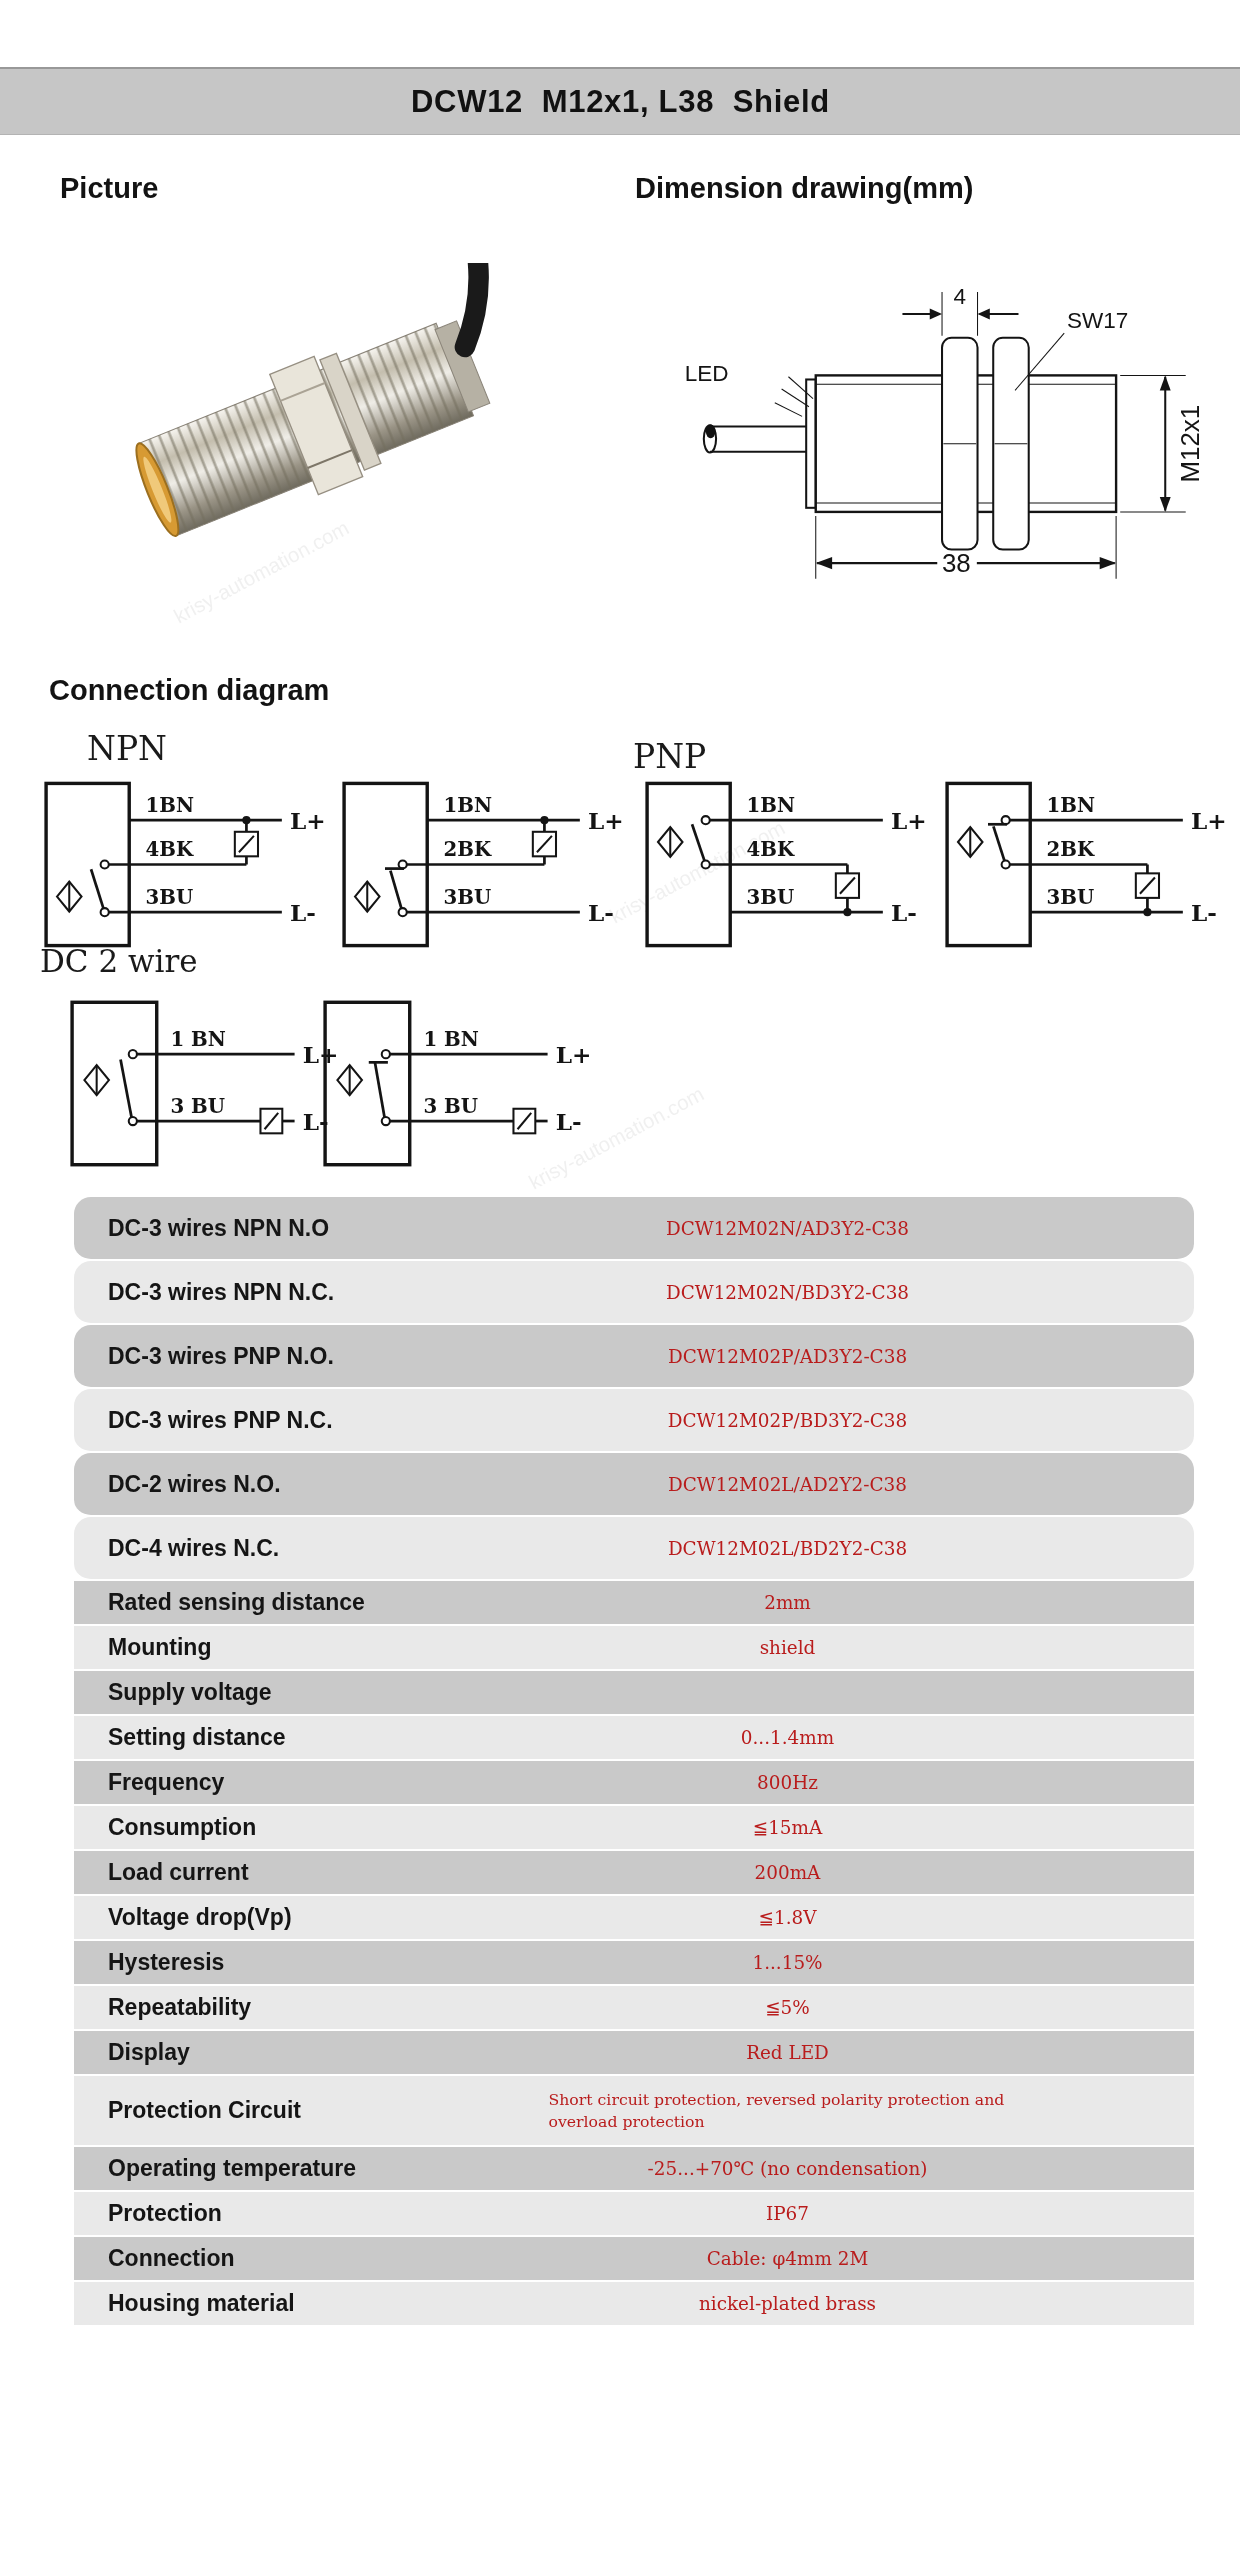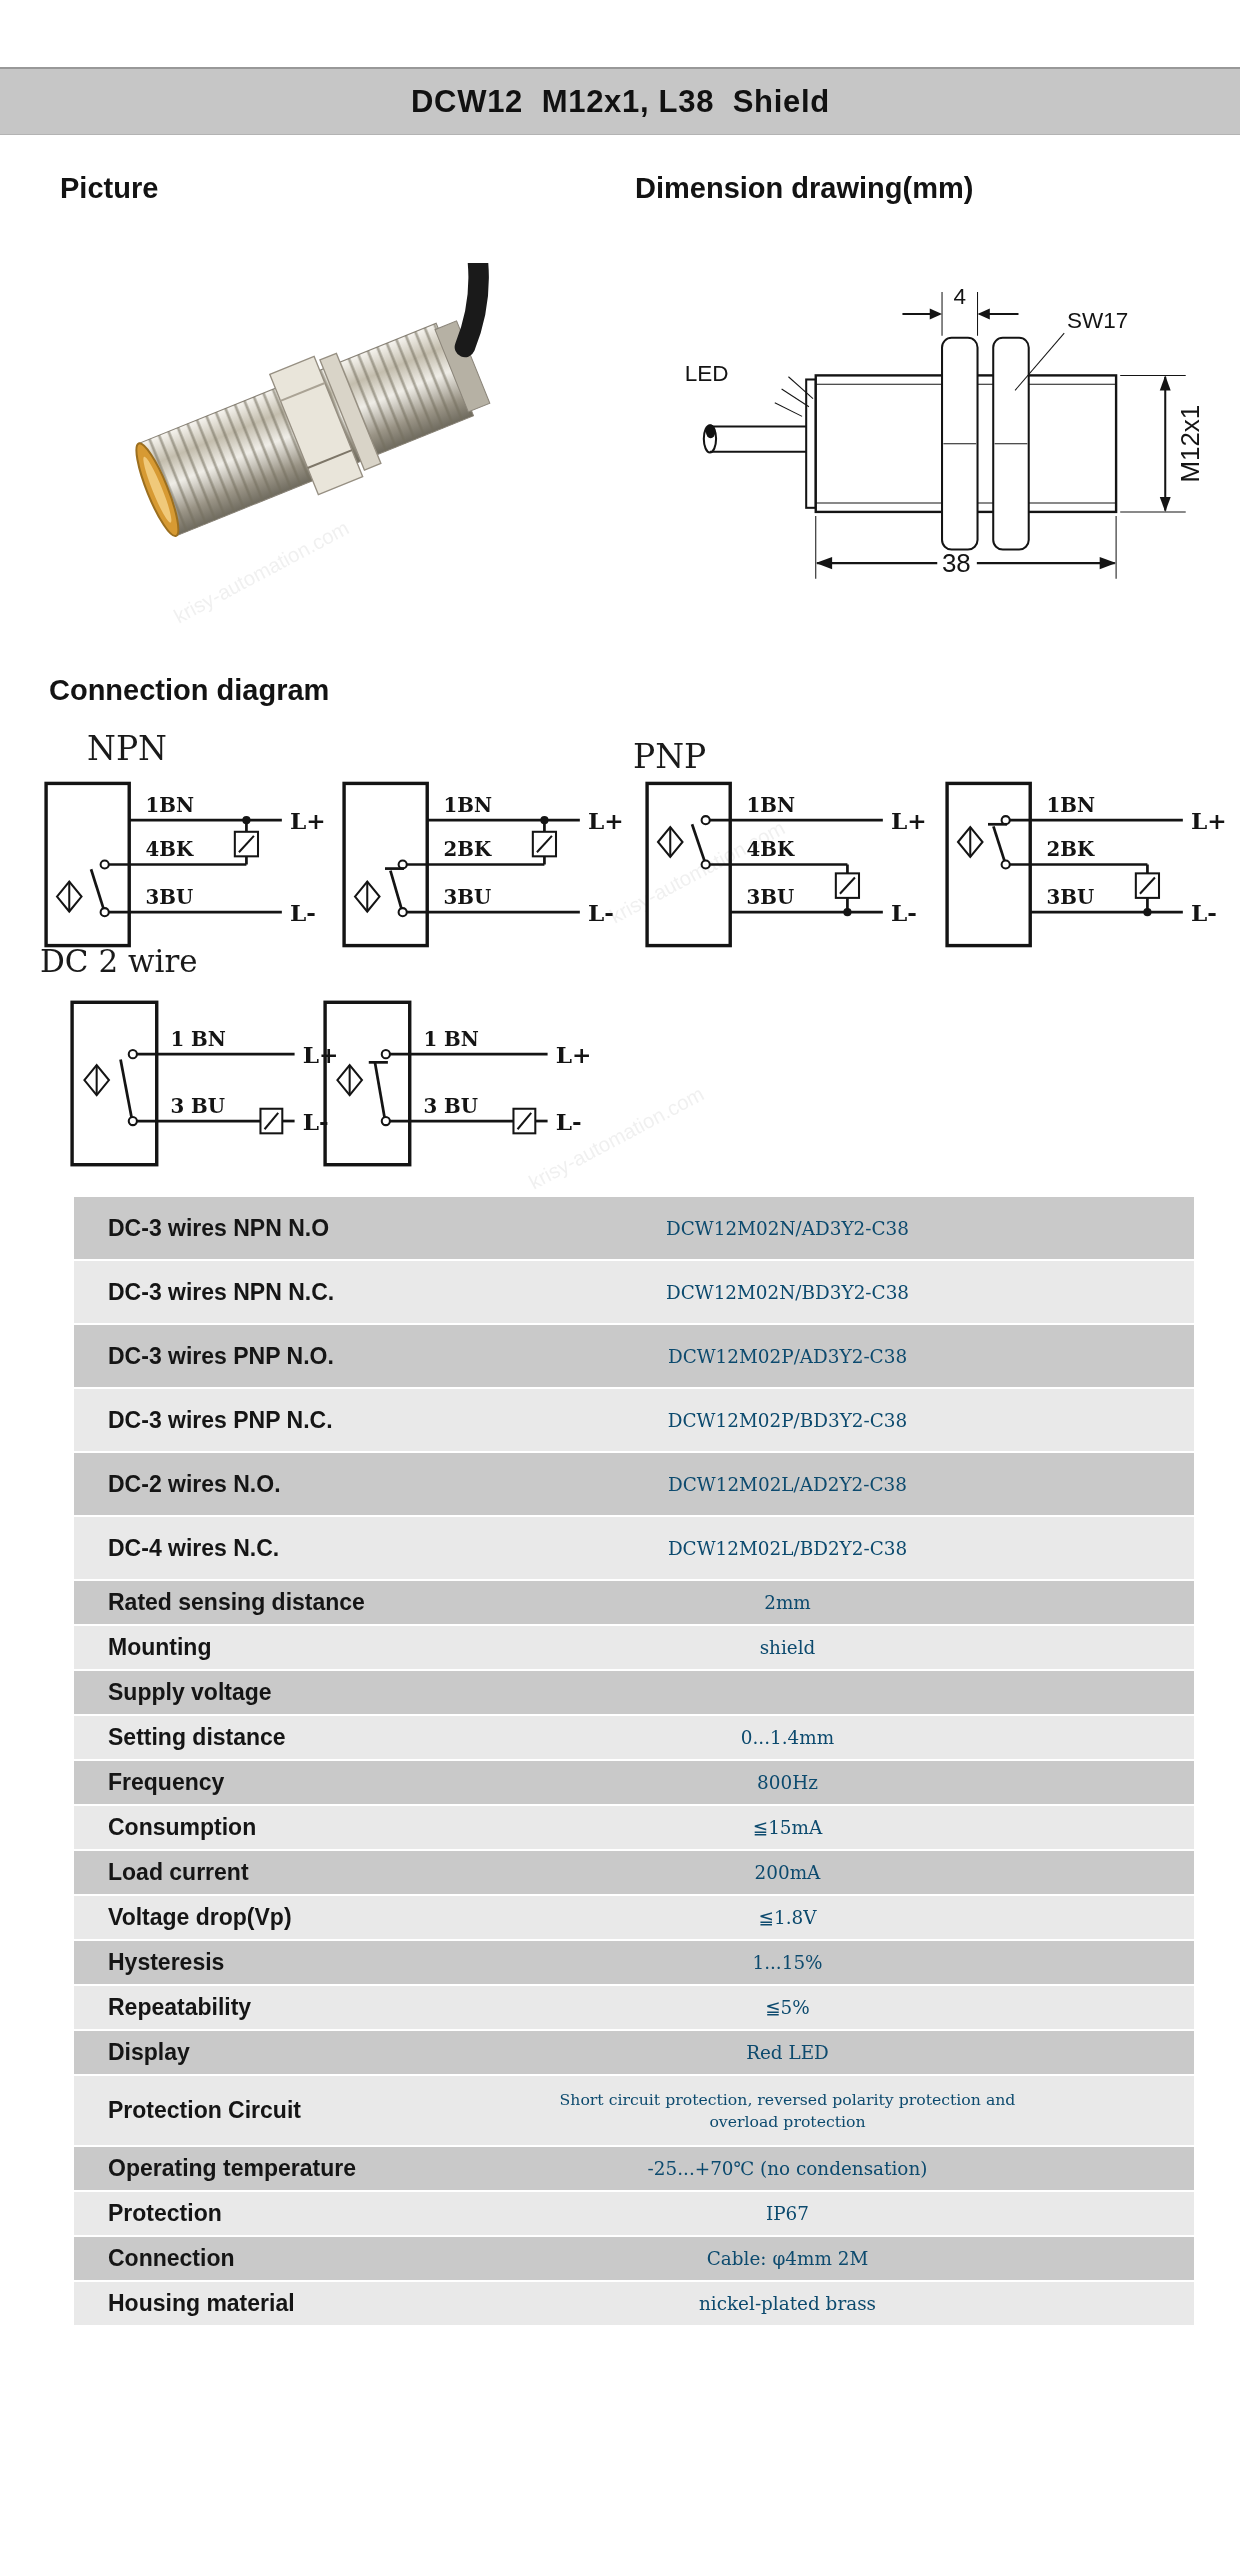--- a/index.html
+++ b/index.html
@@ -29,7 +29,7 @@
   
   .spec-table{position:absolute;left:74px;top:1197px;width:1120px;}
   .spec-row{display:flex;box-sizing:border-box;border-bottom:2px solid #fff;height:45px;}
-  .spec-row.h6{height:64px;}
+  .spec-row.h6{height:64px;border-radius:17px;}
   .spec-row.tall{height:71px;}
   .dark{background:#c9c9c9;}
   .light{background:#e9e9e9;}

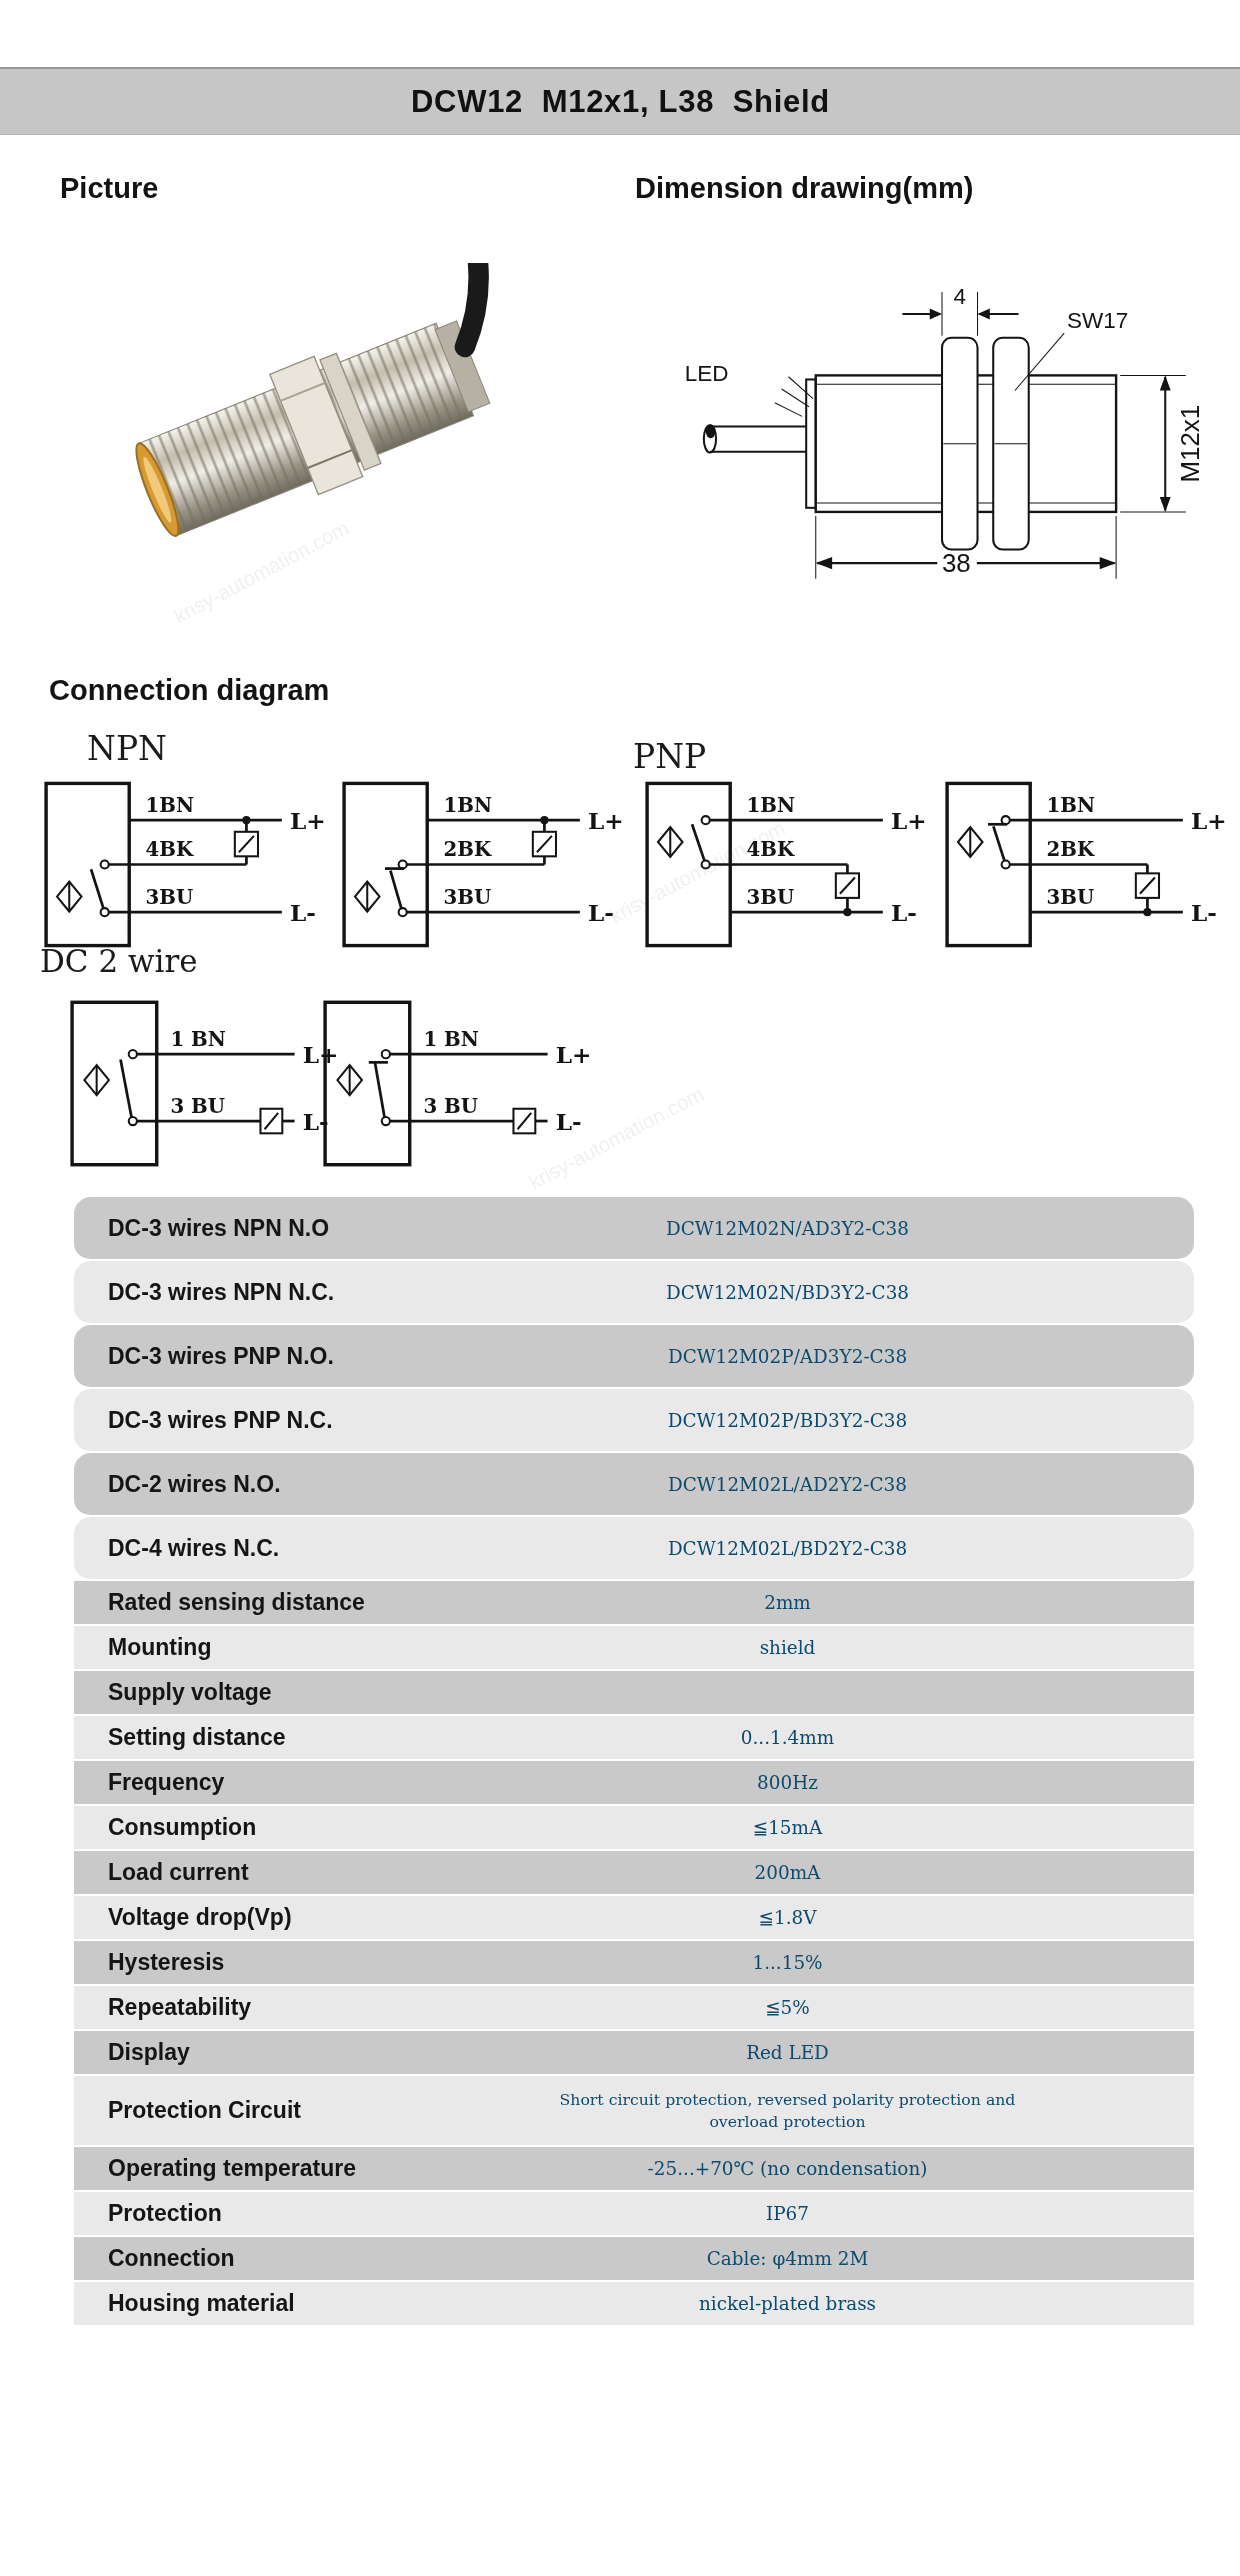--- a/index.html
+++ b/index.html
@@ -37,7 +37,7 @@
               font-weight:bold;font-size:23px;box-sizing:border-box;color:#151515;}
   .spec-value{flex:1;display:flex;align-items:center;justify-content:center;
               padding-right:102px;font-family:"DejaVu Serif",serif;font-size:18.4px;
-              text-align:center;color:#0c4a6e;}
+              color:#b91c1c;}
   .tall .spec-value{font-size:15.7px;line-height:1.35;}
   .tall .vtext{max-width:478px;}
   .vtext{display:inline-block;}

